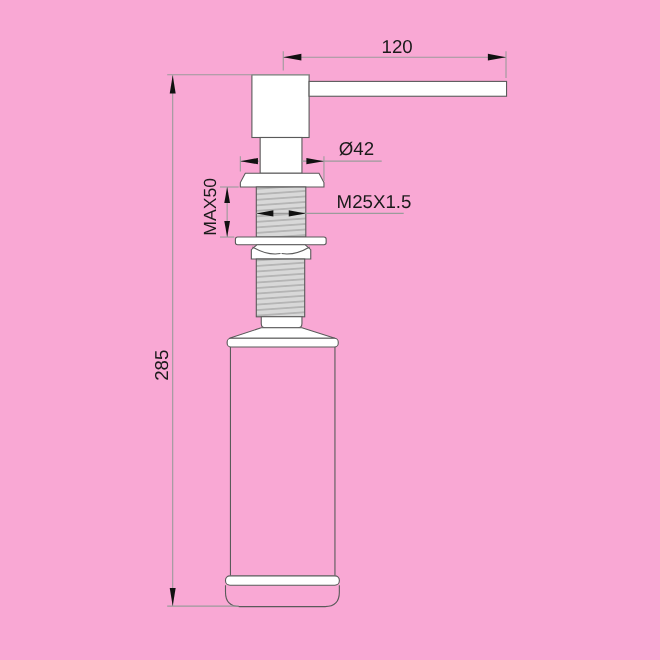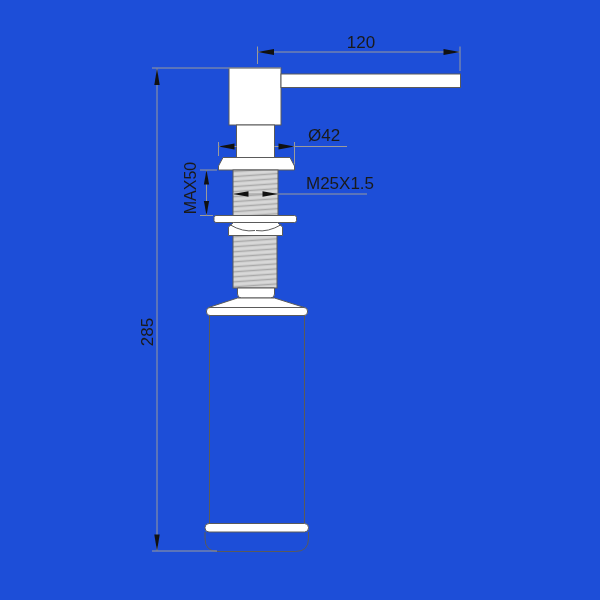--- a/index.html
+++ b/index.html
@@ -11,7 +11,7 @@
     position: relative;
     width: 600px;
     height: 600px;
-    background: #1d4ed8;
+    background: #f9a8d4;
     overflow: hidden;
   }
   svg text {

